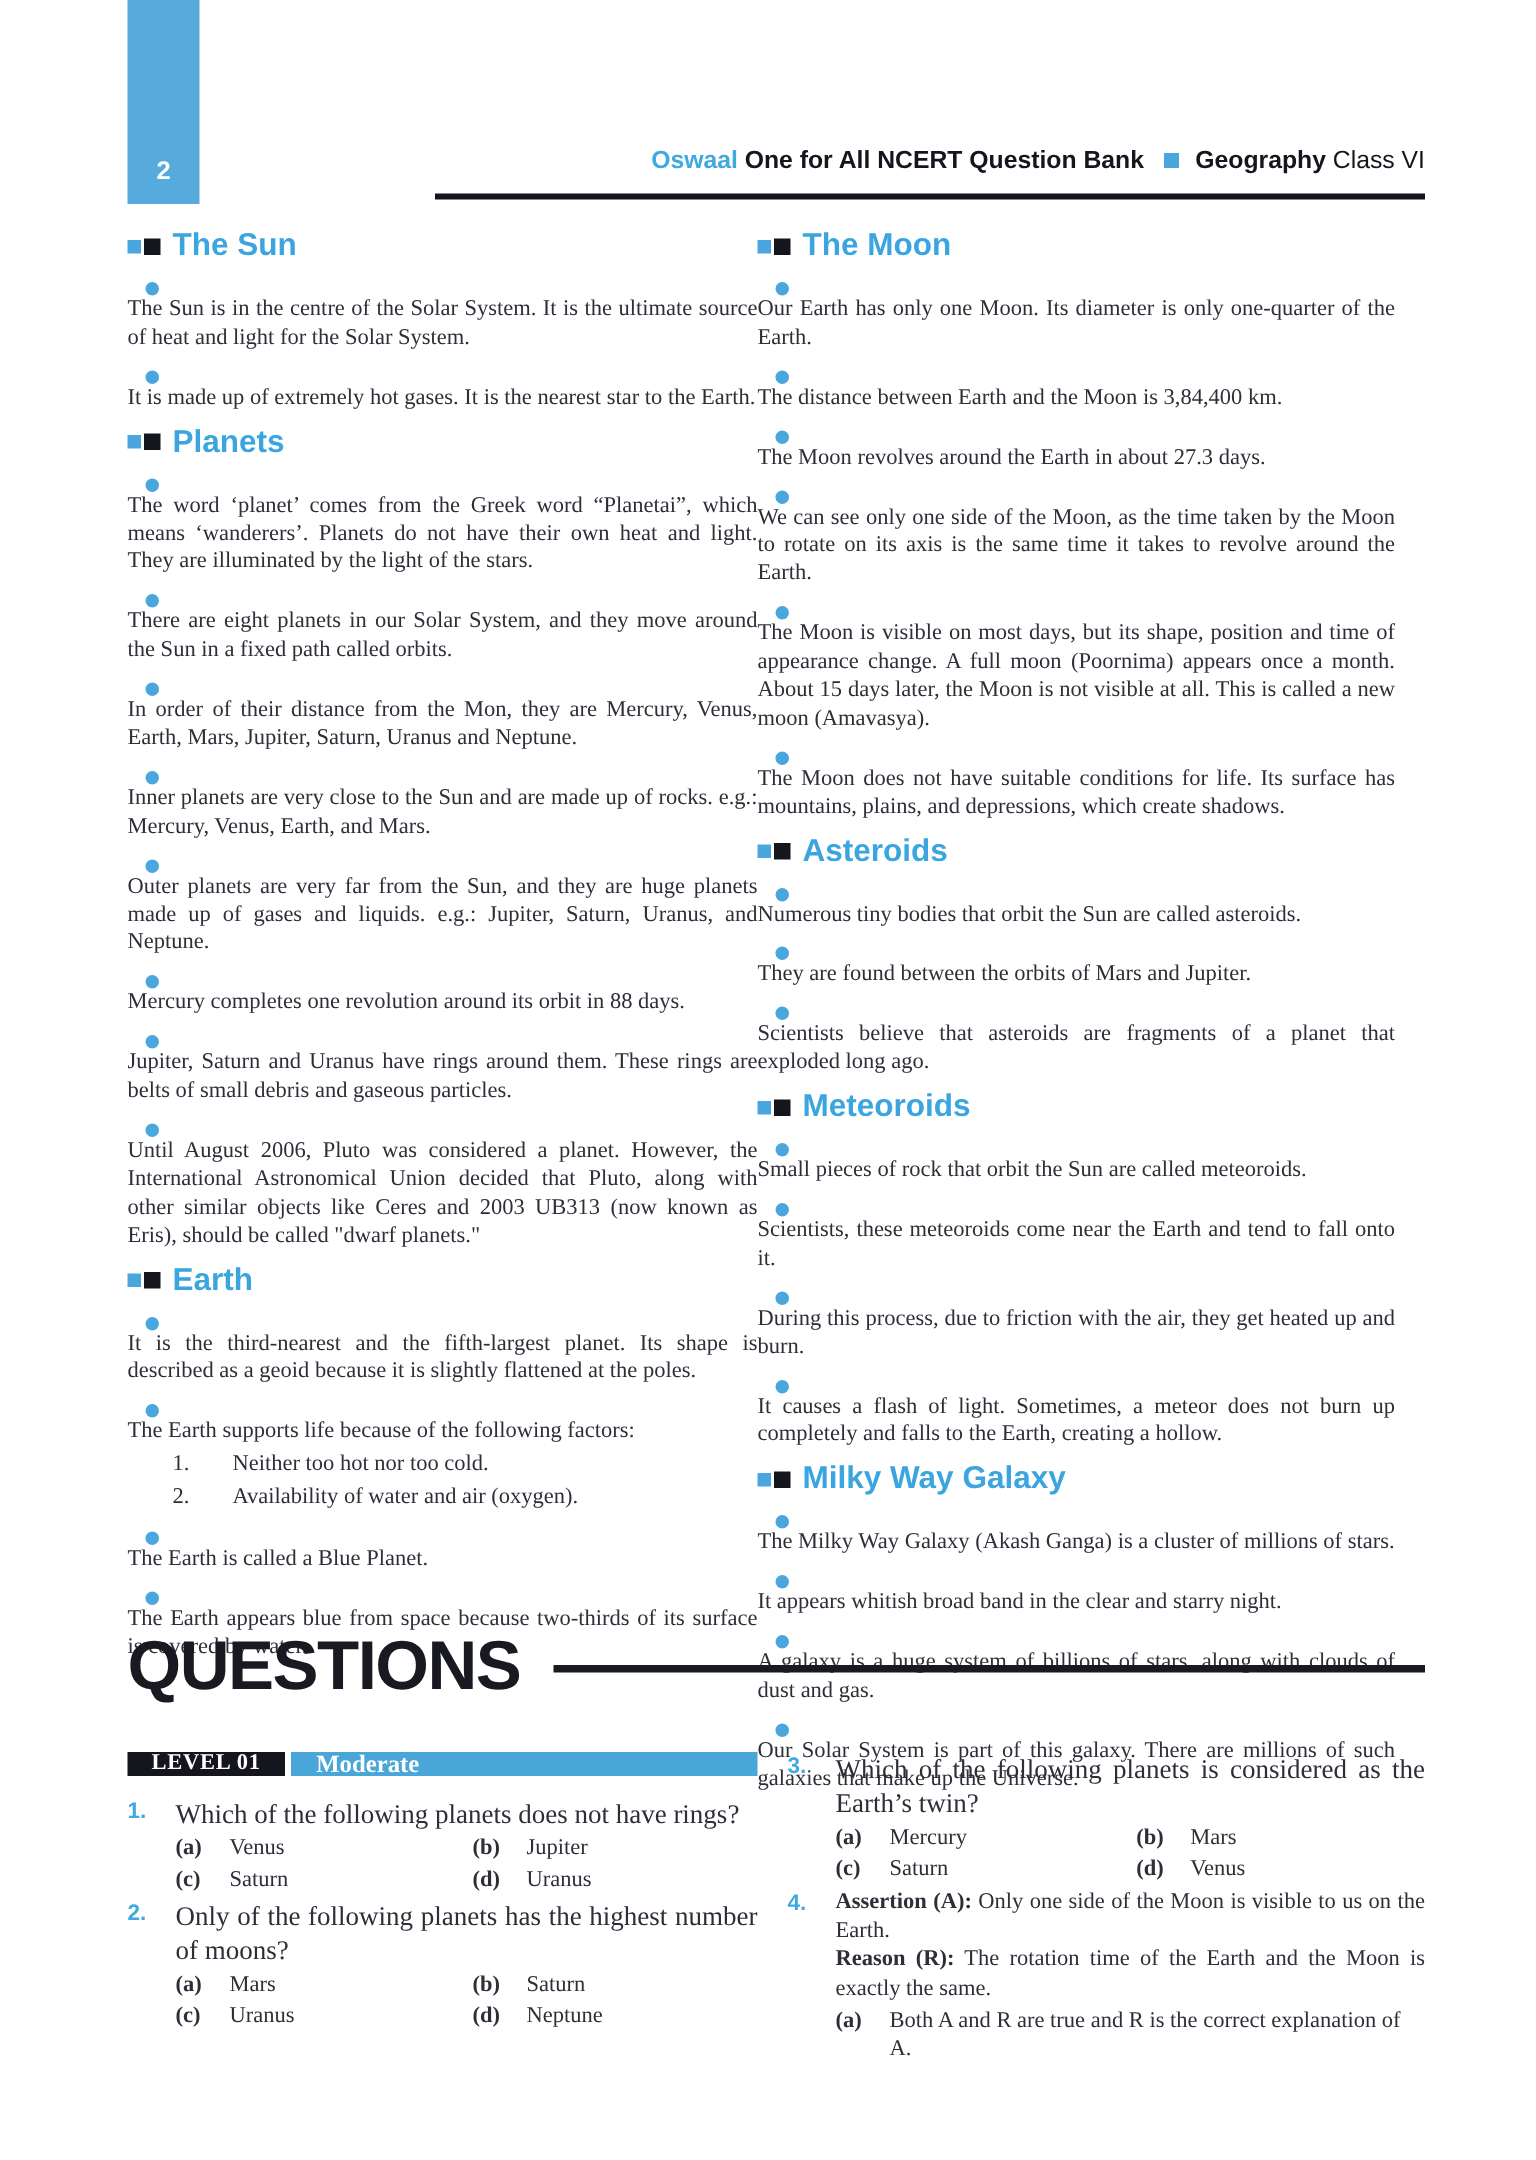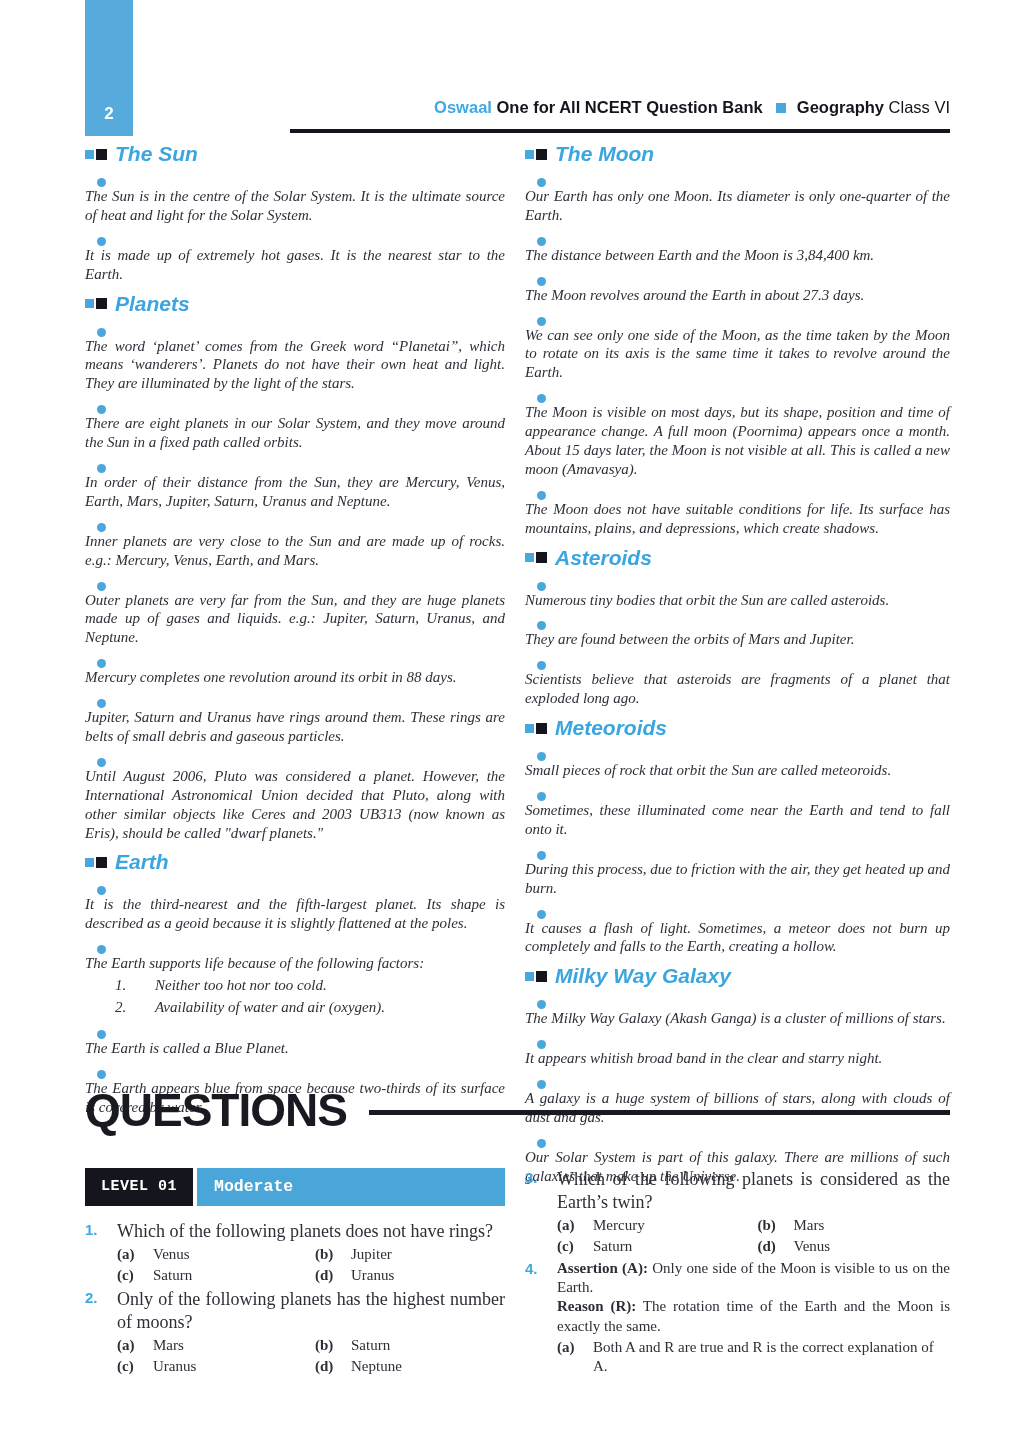--- a/index.html
+++ b/index.html
@@ -18,7 +18,7 @@
   .header .subject{font-weight:bold;}
   .rule{position:absolute;top:129px;left:290px;right:74px;height:4px;background:#14141d;}
   
-  .columns{position:absolute;top:140px;left:85px;width:865px;display:flex;gap:20px;font-style:italic;}
+  .columns{position:absolute;top:150px;left:85px;width:865px;display:flex;}
   .col{width:420px;}
   .col.right{width:425px;}
   .section{margin-bottom:2px;}

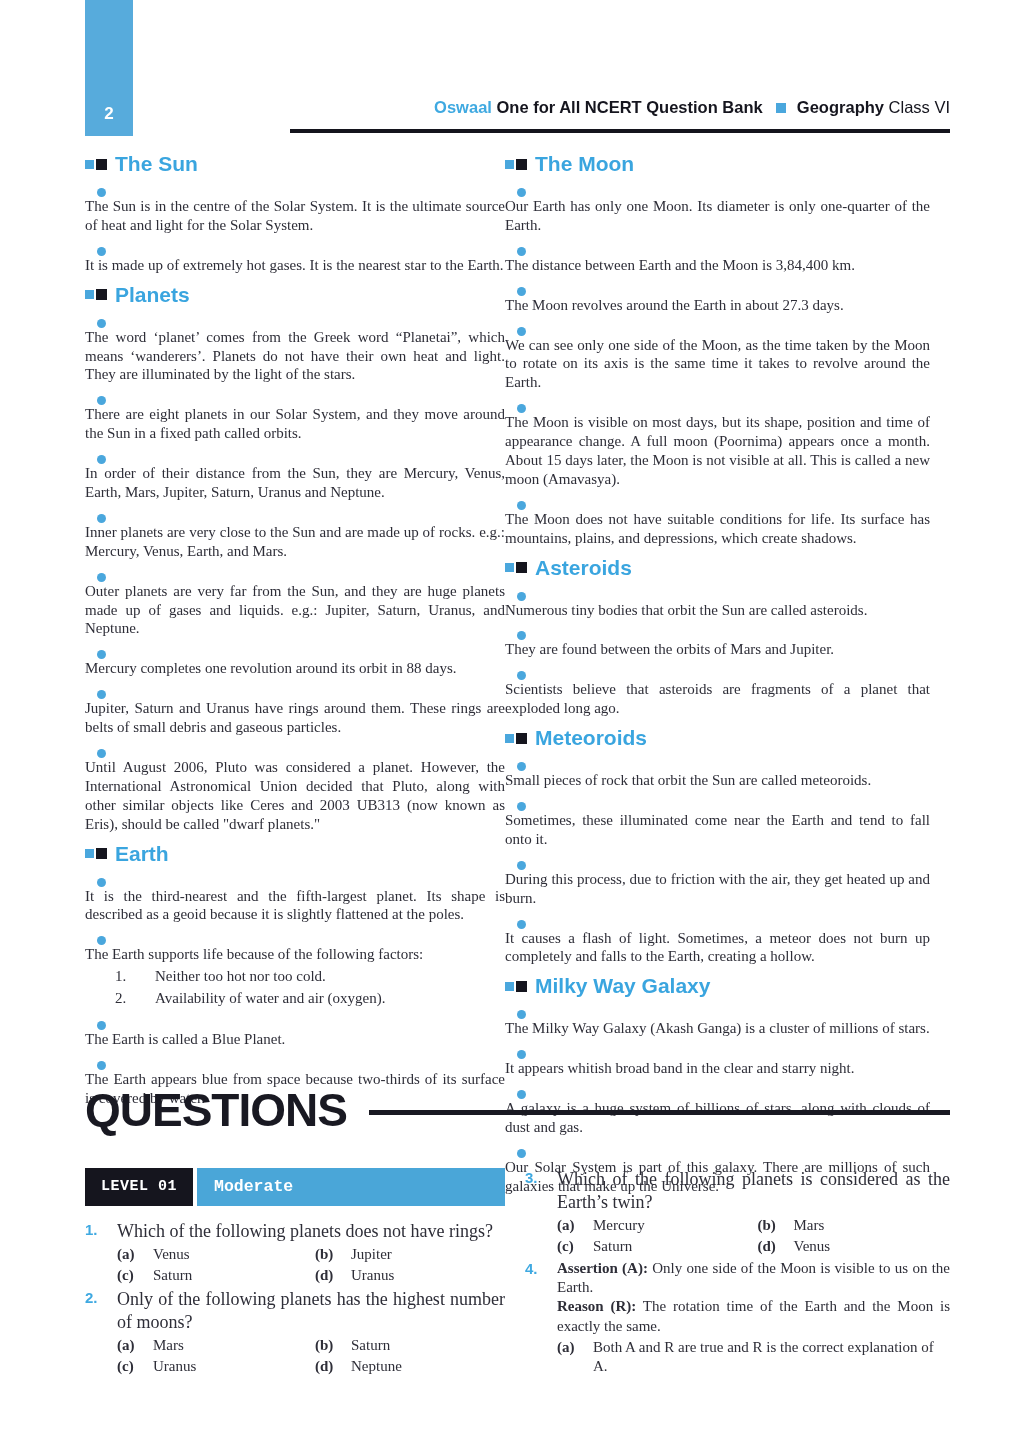--- a/index.html
+++ b/index.html
@@ -119,7 +119,7 @@
           <div class="bullet">
             <span class="dot"></span>
             <div class="bcontent">
-              <div class="btext">In order of their distance from the Sun, they are Mercury, Venus, Earth, Mars, Jupiter, Saturn, Uranus and Neptune.</div>
+              <div class="btext">In order of their distance from the Mon, they are Mercury, Venus, Earth, Mars, Jupiter, Saturn, Uranus and Neptune.</div>
             </div>
           </div>
           <div class="bullet">

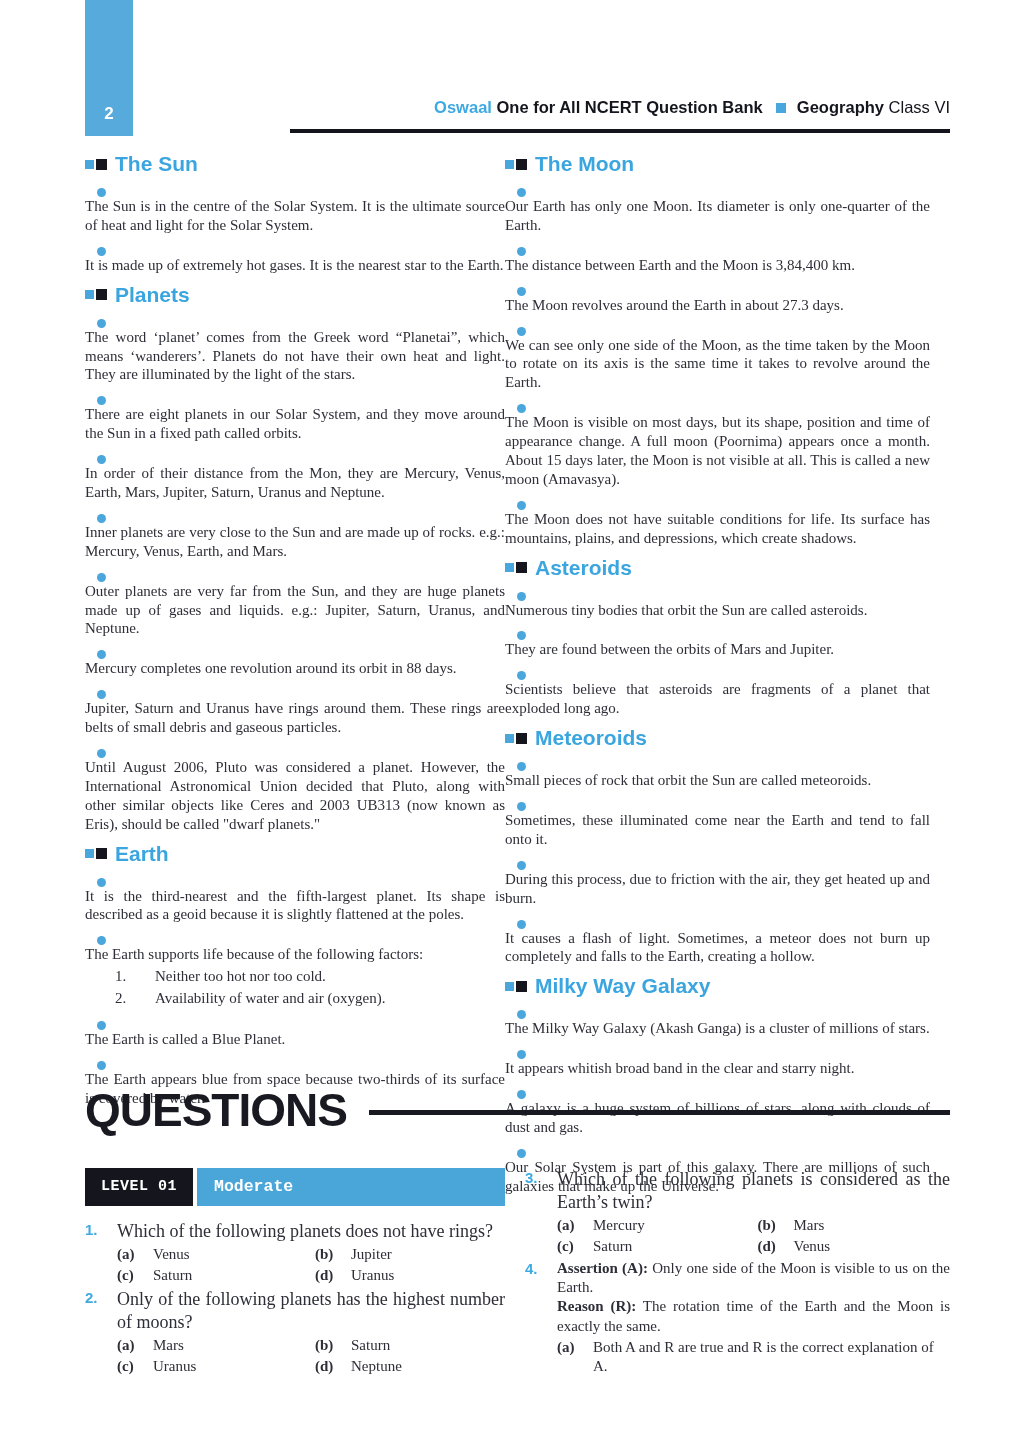--- a/index.html
+++ b/index.html
@@ -277,7 +277,7 @@
           <div class="bullet">
             <span class="dot"></span>
             <div class="bcontent">
-              <div class="btext">Sometimes, these illuminated come near the Earth and tend to fall onto it.</div>
+              <div class="btext">Scientists, these meteoroids come near the Earth and tend to fall onto it.</div>
             </div>
           </div>
           <div class="bullet">

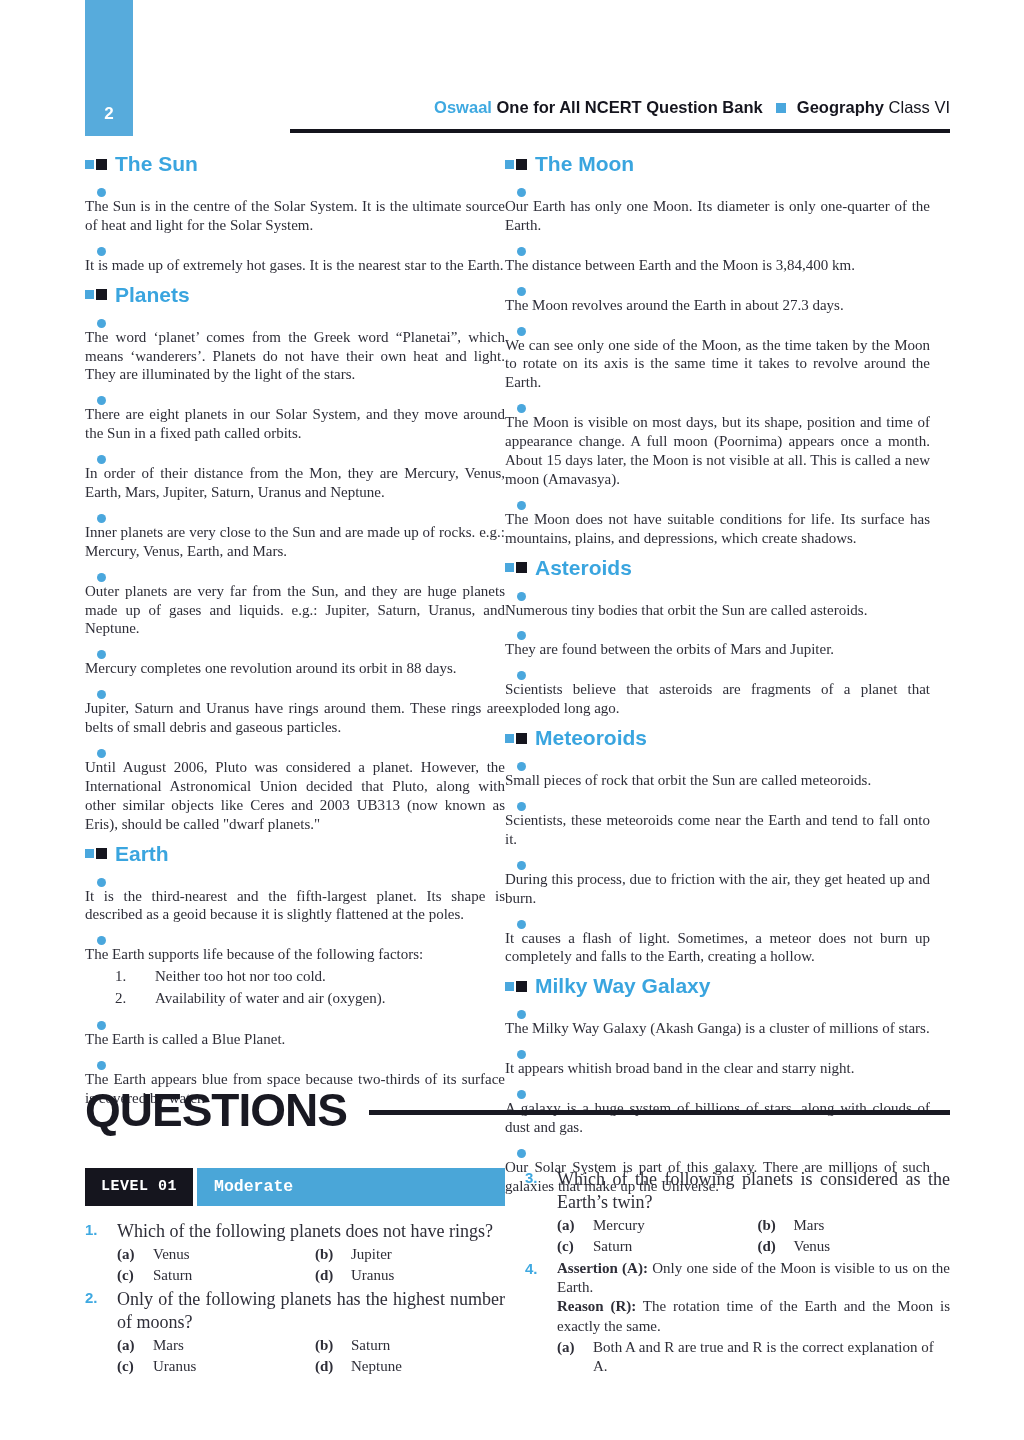--- a/index.html
+++ b/index.html
@@ -43,8 +43,8 @@
   .q-cols{display:flex;gap:20px;margin-top:32px;}
   .qcol{width:420px;}
   .qcol.right{width:425px;}
-  .badge-row{display:flex;height:38px;margin-bottom:14px;
-             font-family:Liberation Mono, monospace;font-weight:bold;text-align:right;}
+  .badge-row{display:flex;height:16px;margin-bottom:14px;
+             font-family:Liberation Serif, serif;font-weight:bold;text-align:right;}
   .badge-level{background:#15151e;color:#fff;display:flex;align-items:center;padding:0 16px;font-size:15px;letter-spacing:.5px;}
   .badge-diff{background:#4aa6d8;color:#fff;flex:1;display:flex;align-items:center;padding:0 17px;font-size:16.5px;margin-left:4px;}
   .q{display:flex;margin-bottom:3px;}

